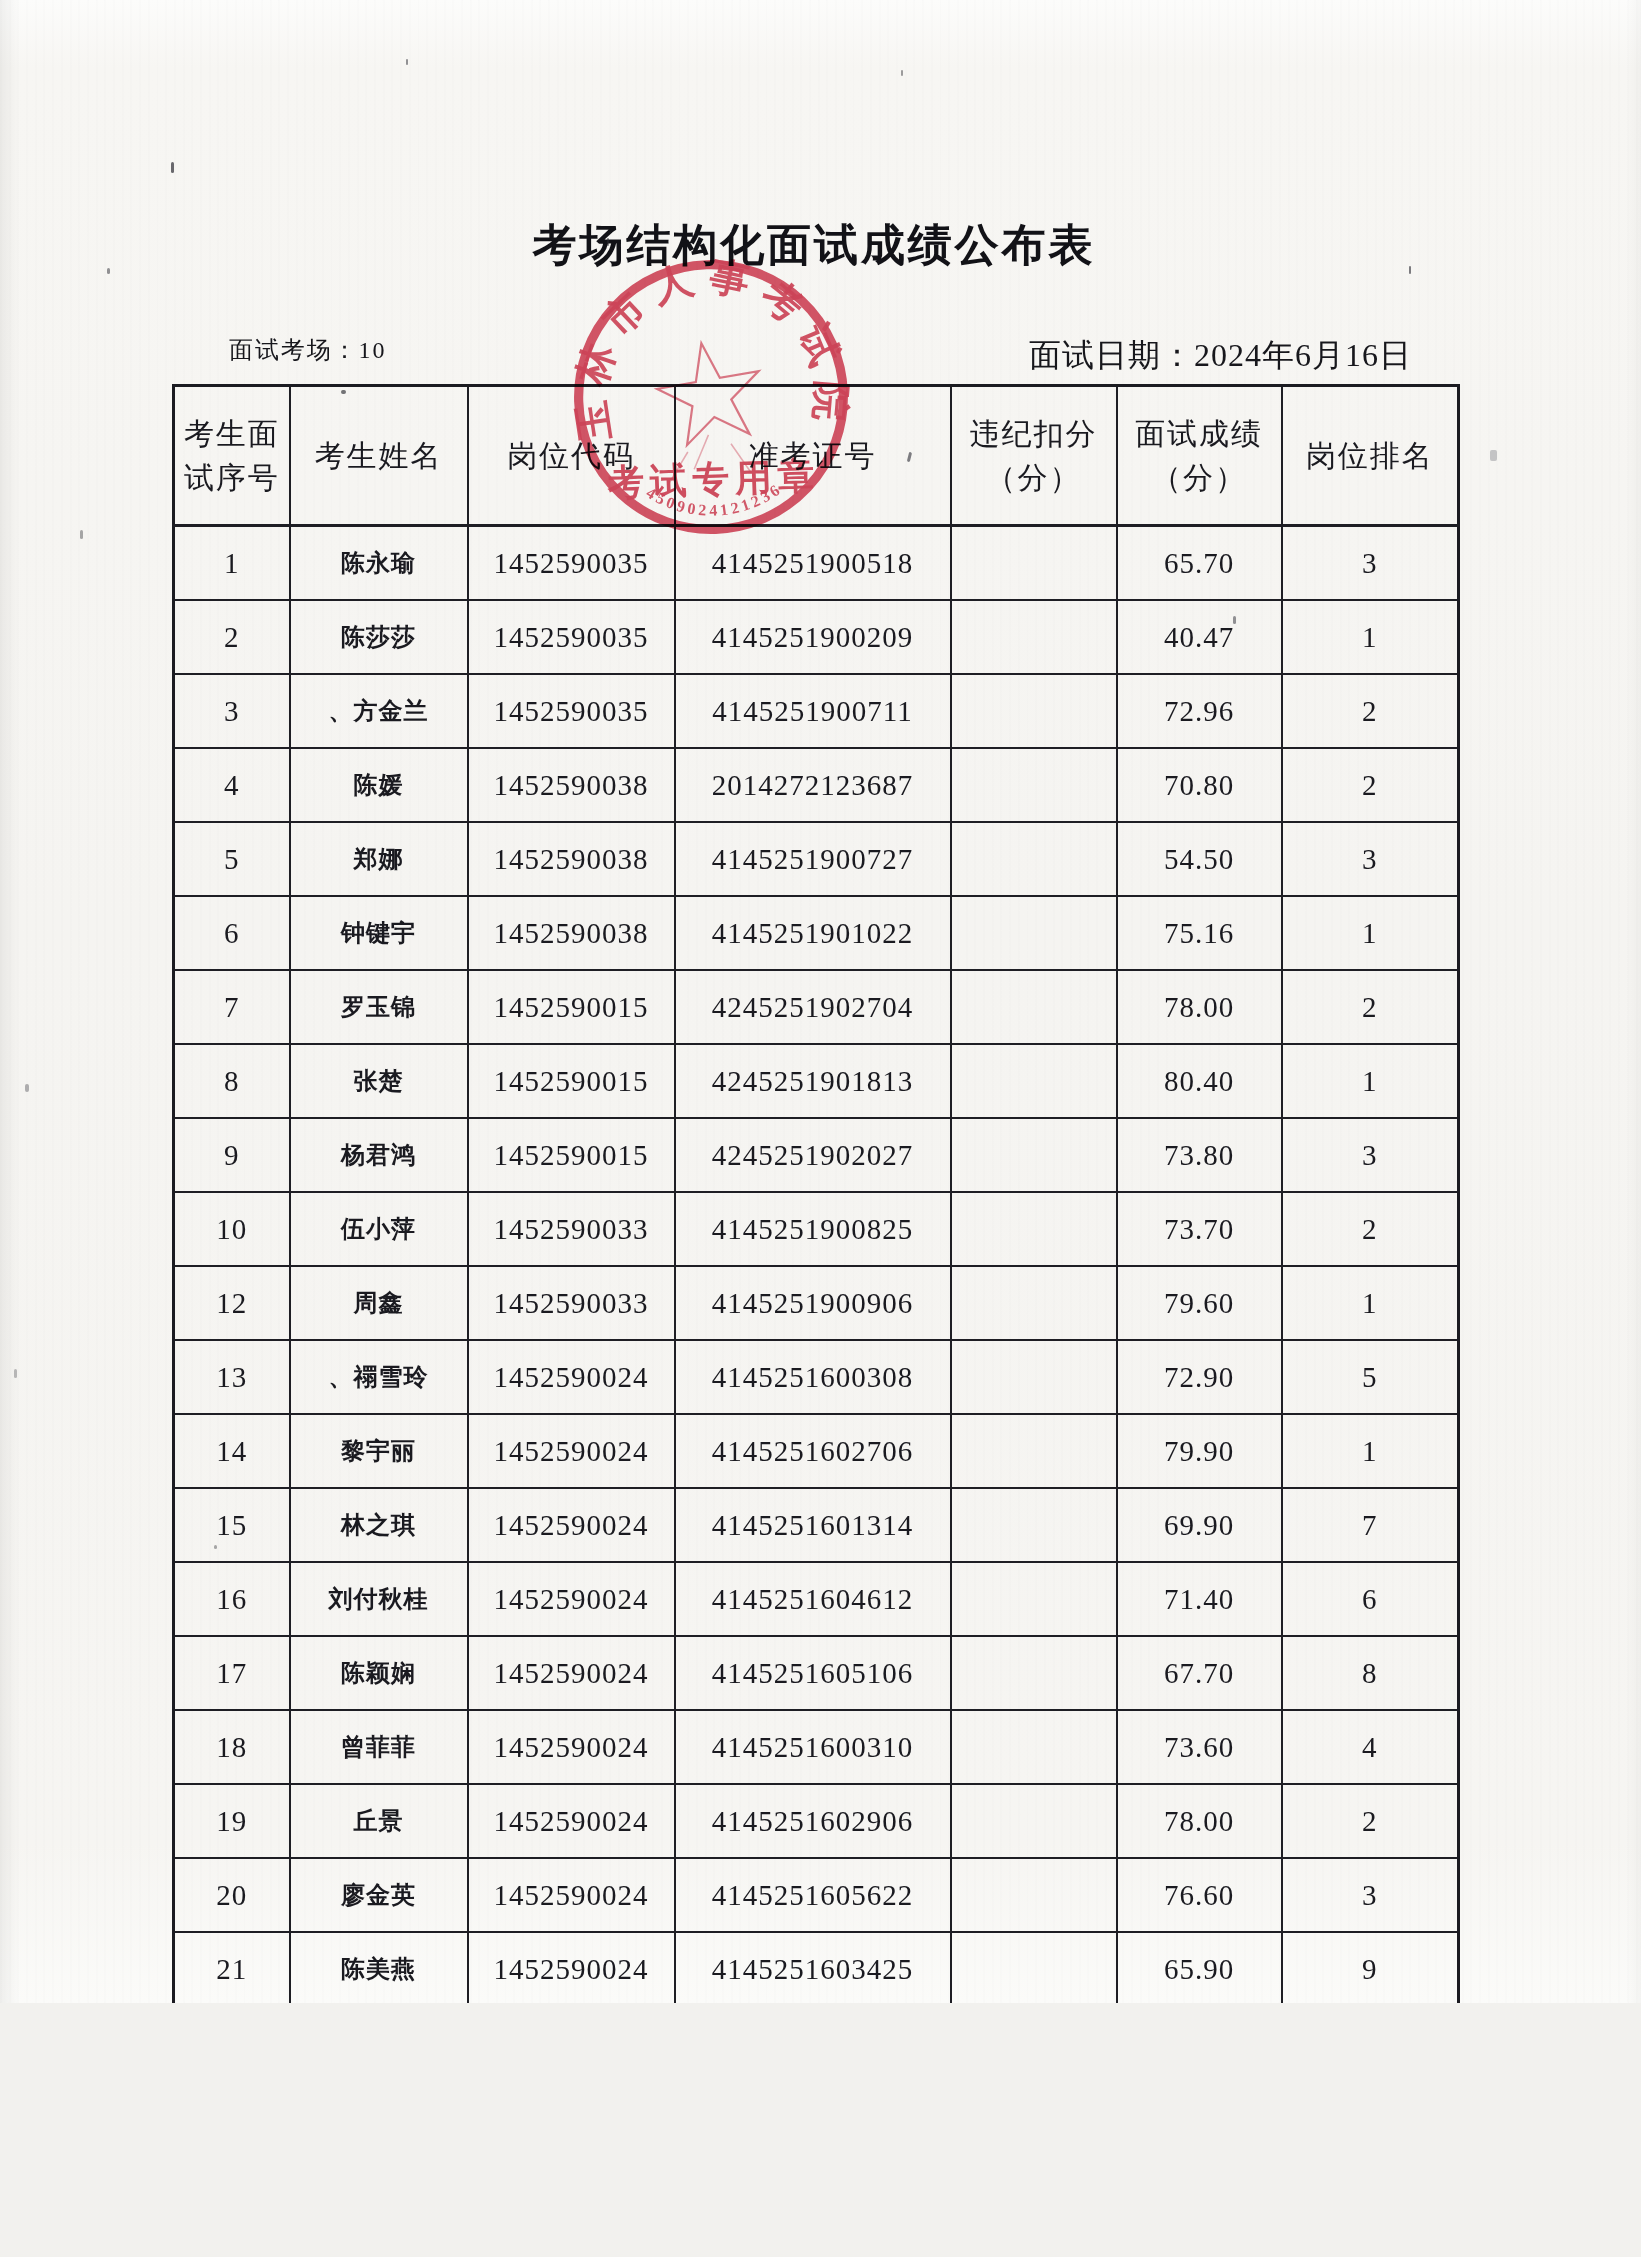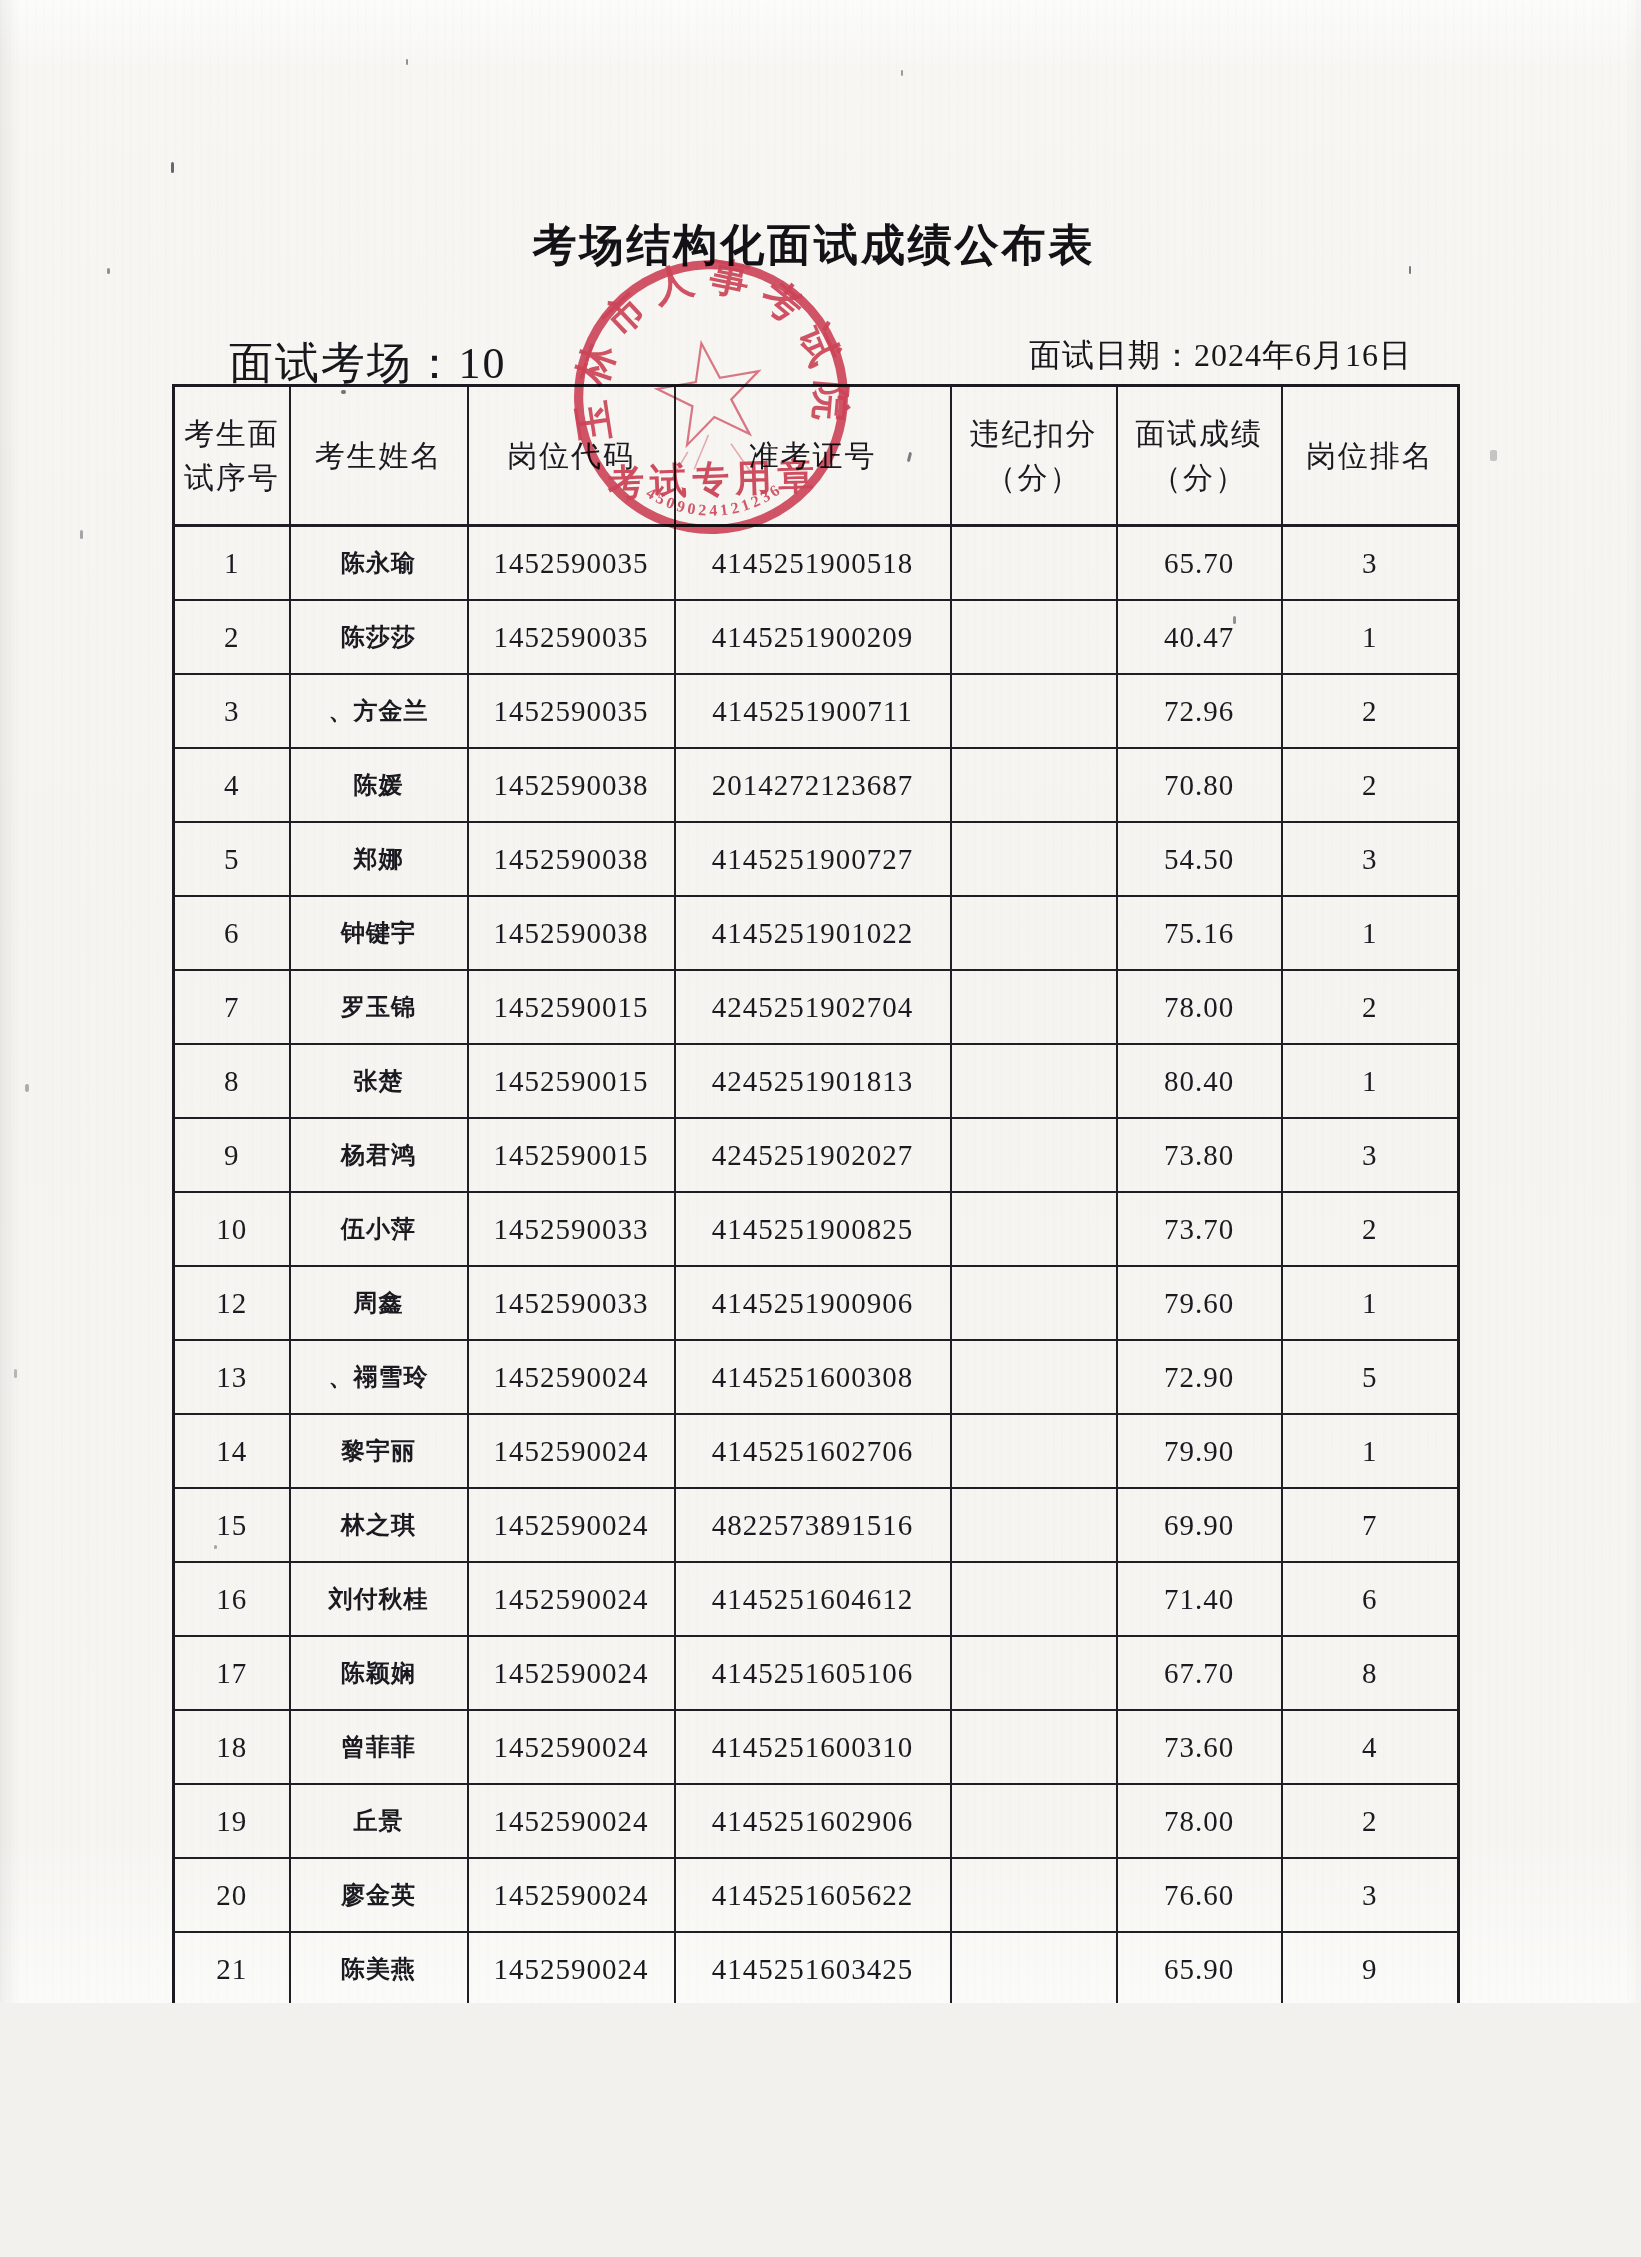--- a/index.html
+++ b/index.html
@@ -24,7 +24,7 @@
   }
   .meta-venue{
     position:absolute;left:229px;top:334px;
-    font-size:44px;letter-spacing:1.9px;color:#17171c;
+    font-size:24px;letter-spacing:1.9px;color:#17171c;
   }
   .meta-date{
     position:absolute;left:1029px;top:334px;

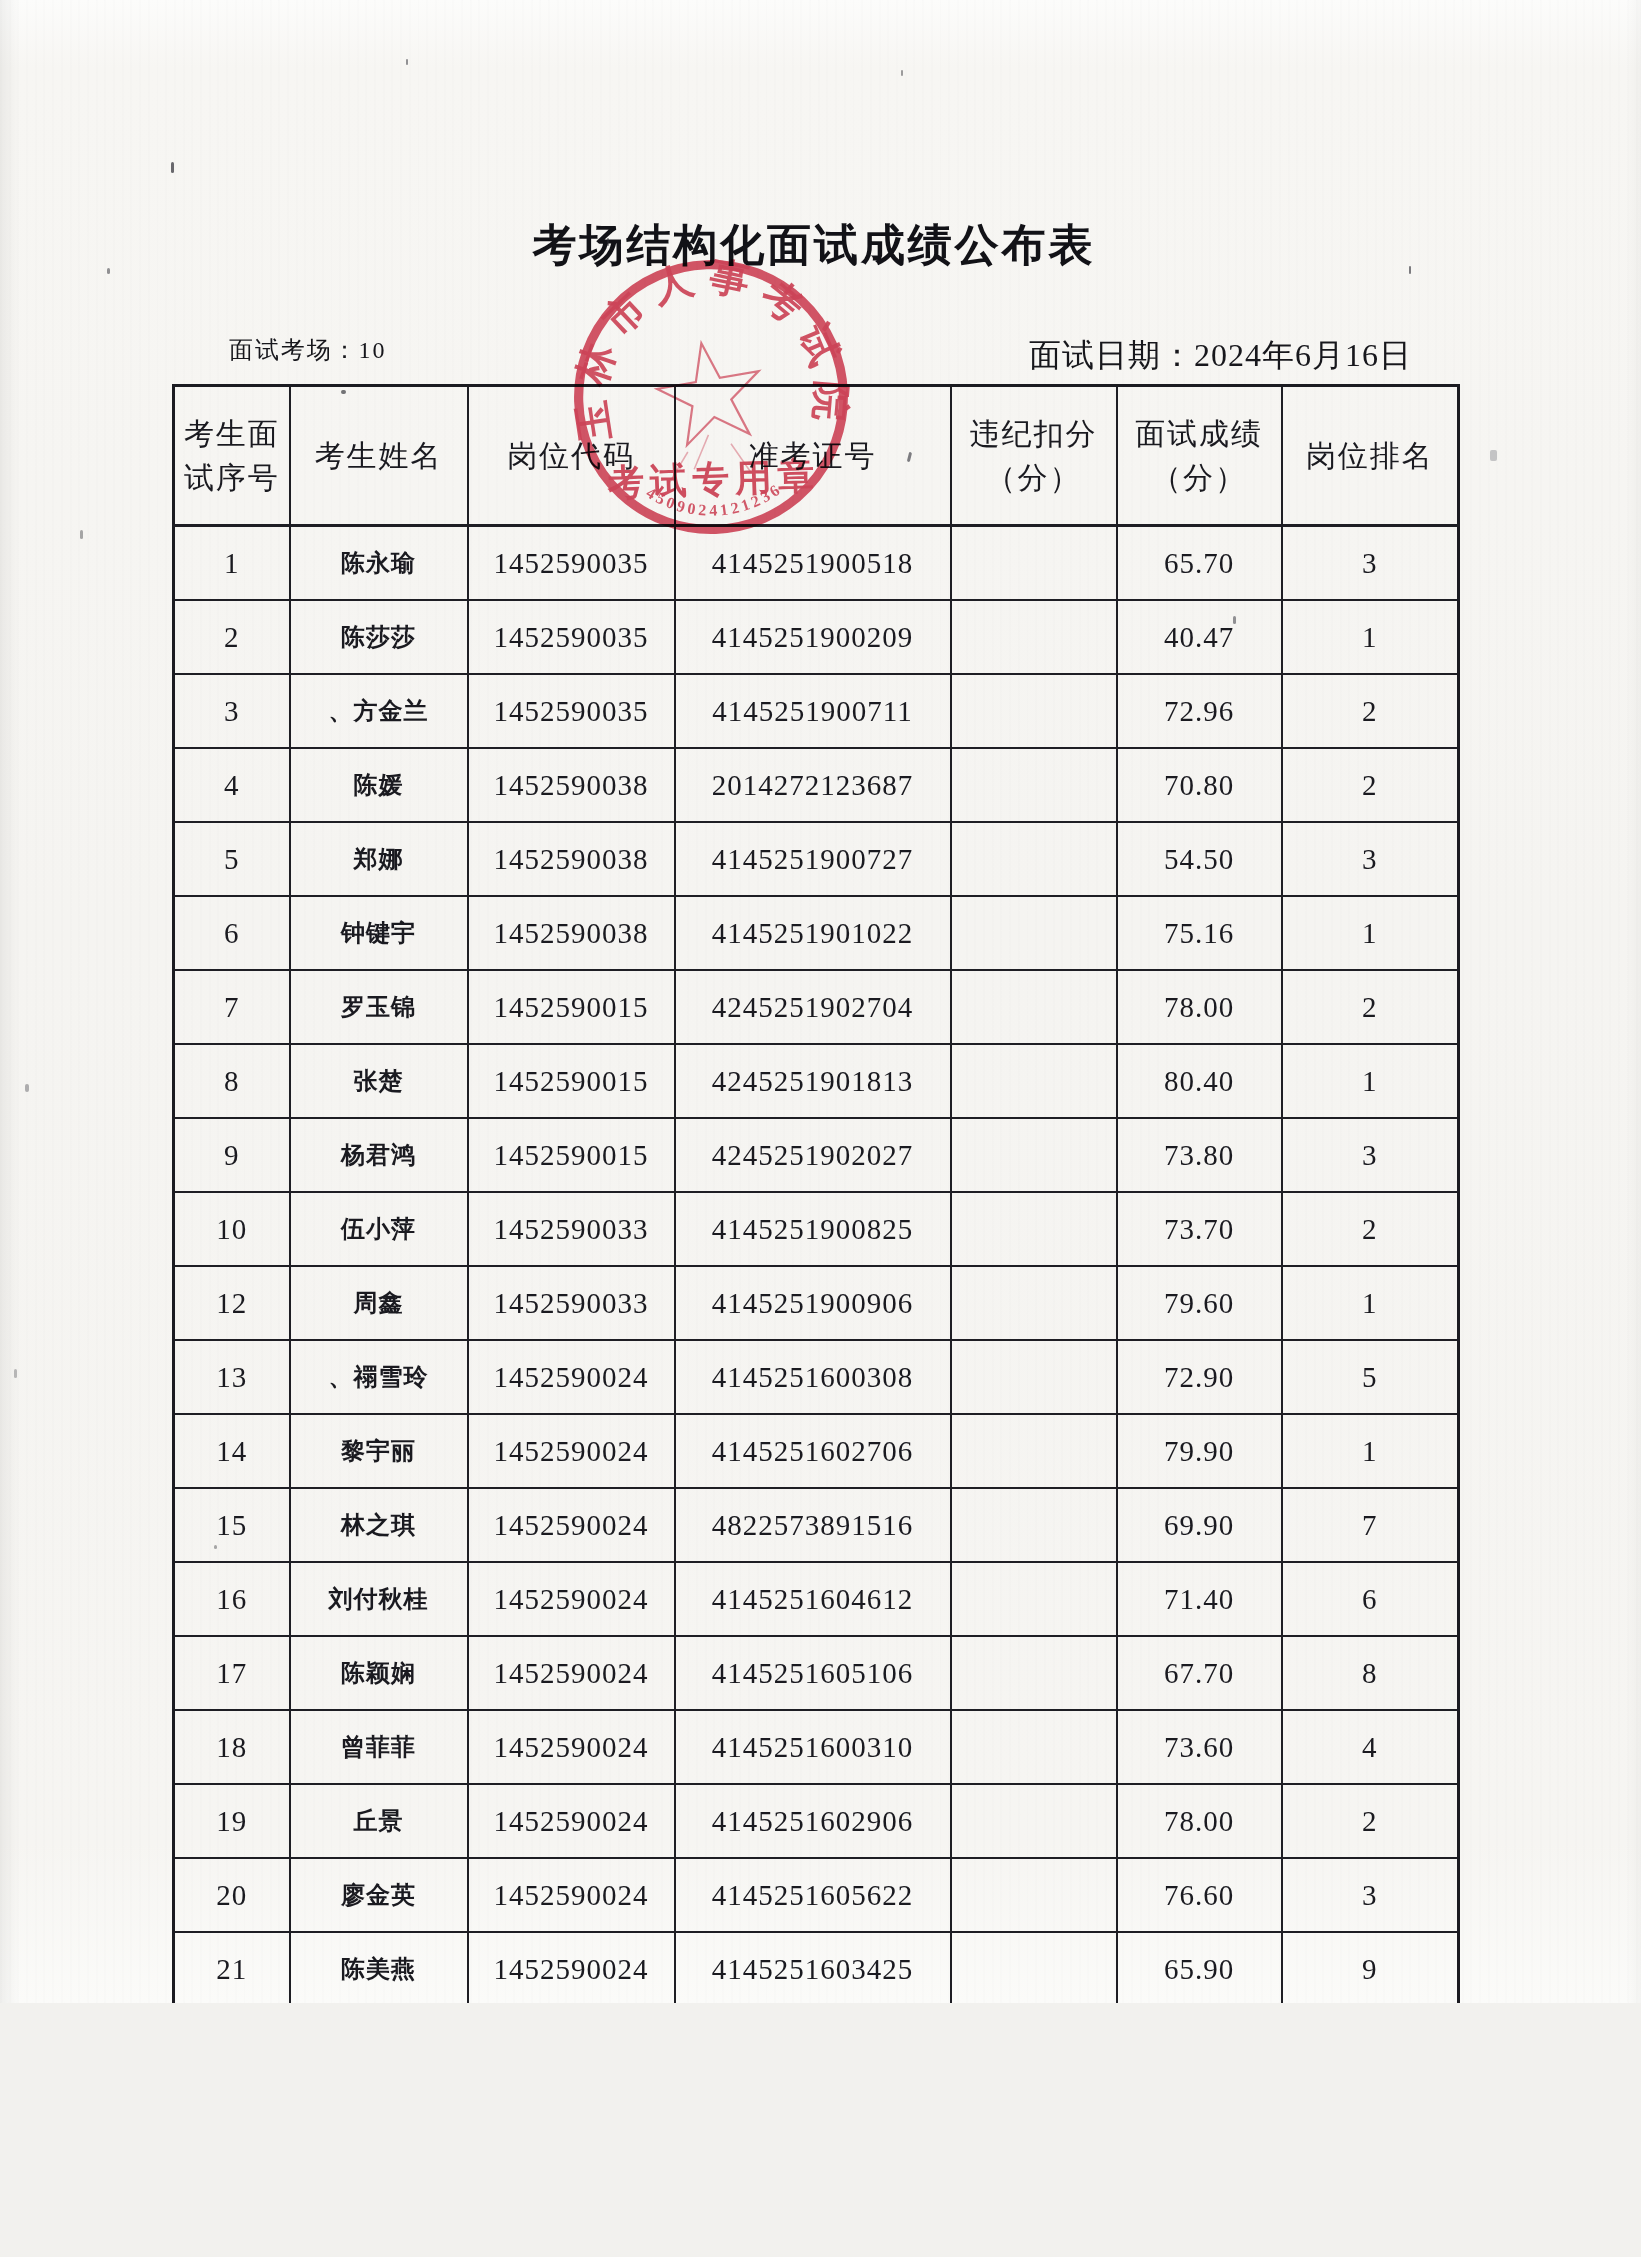--- a/index.html
+++ b/index.html
@@ -222,7 +222,7 @@
           <td>15</td>
           <td>林之琪</td>
           <td>1452590024</td>
-          <td>4822573891516</td>
+          <td>4145251601314</td>
           <td></td>
           <td>69.90</td>
           <td>7</td>

